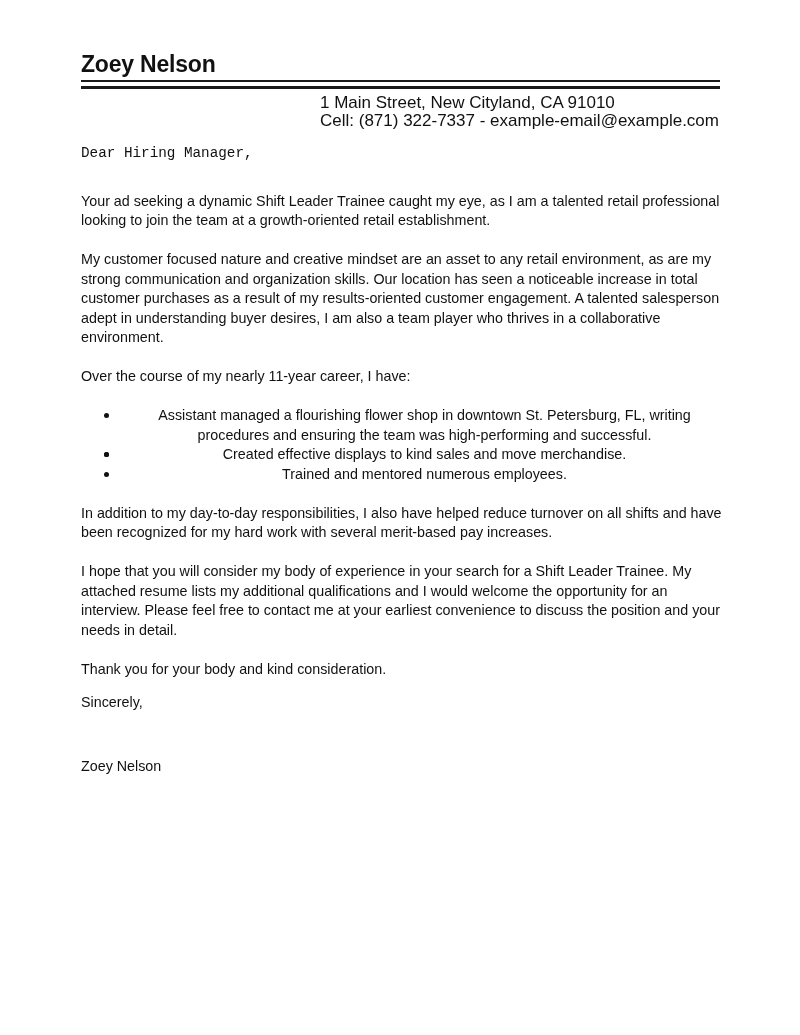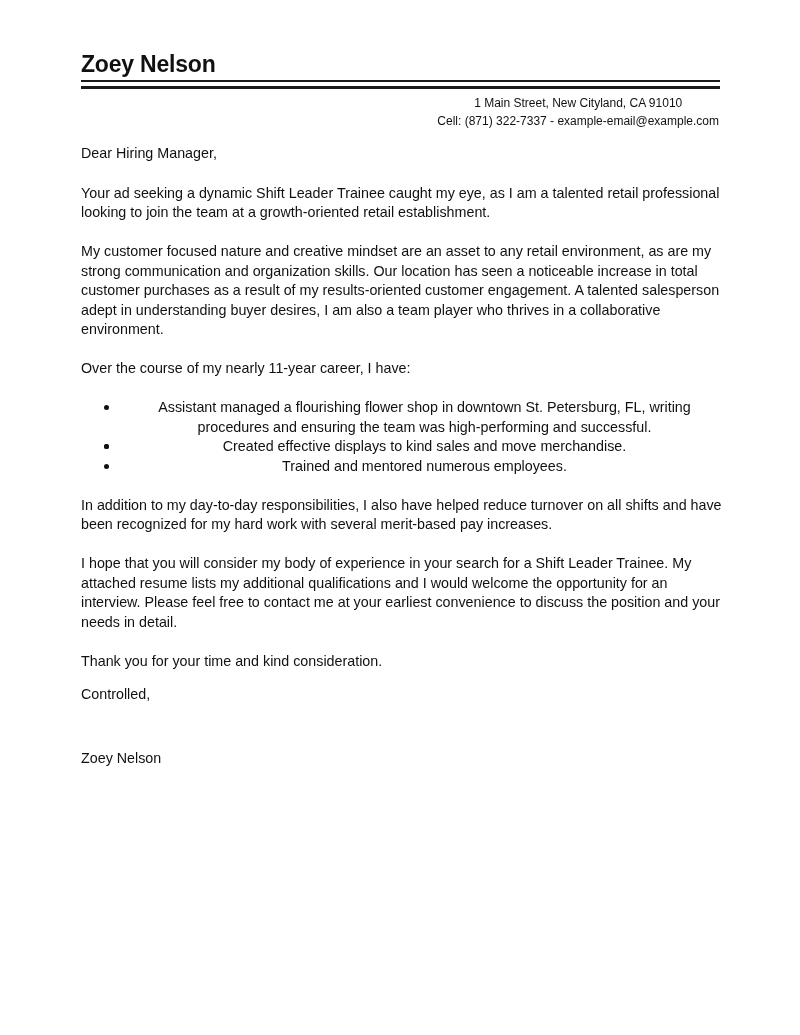--- a/index.html
+++ b/index.html
@@ -52,8 +52,8 @@
       position: absolute;
       right: 1px;
       top: 94px;
-      text-align: center;
-      font-size: 12px;
+      text-align: left;
+      font-size: 17px;
       line-height: 18px;
       color: #111111;
     }

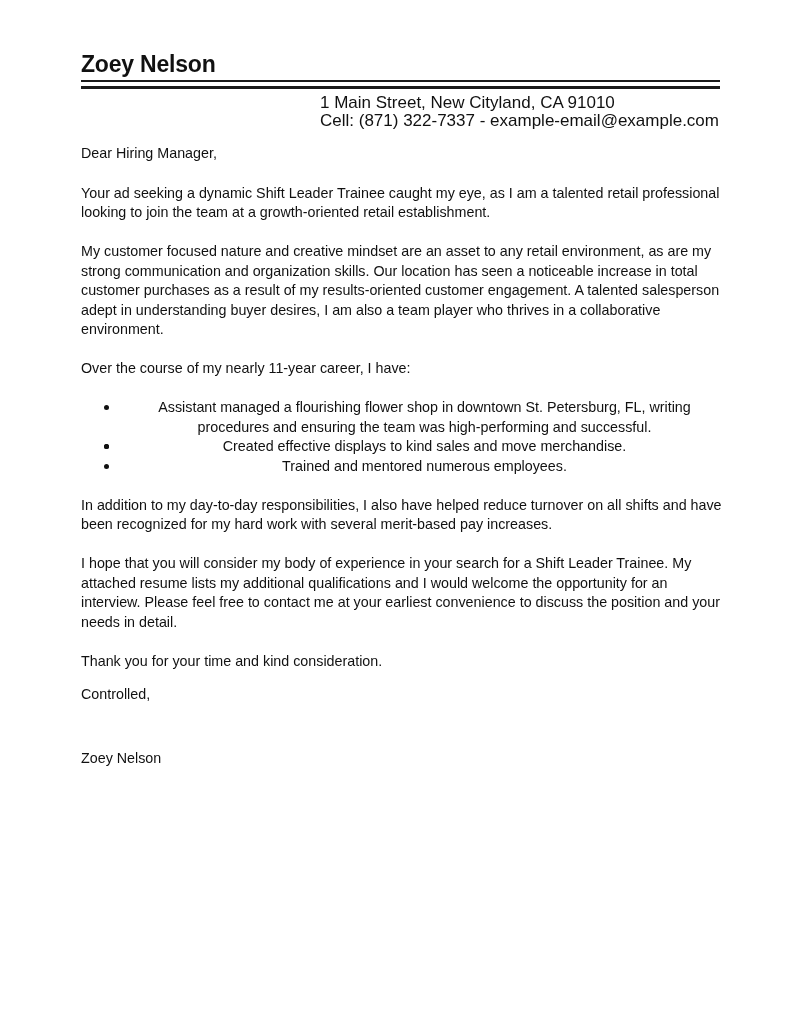--- a/index.html
+++ b/index.html
@@ -70,7 +70,8 @@
       margin: 0 0 19.5px 0;
     }
     .body-text p.salutation {
-      margin-bottom: 20px;
+      margin-bottom: 28px;
+      font-family: Liberation Mono, monospace;
     }
     ul.achievements {
       margin: 0 0 19.5px 0;

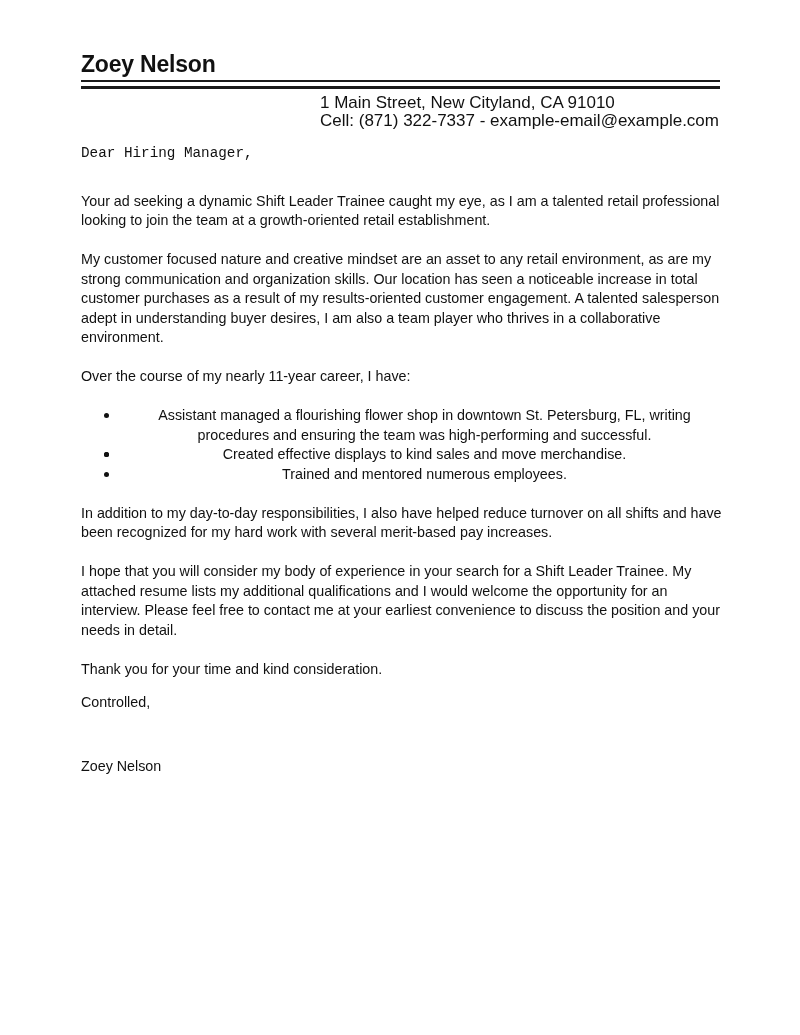--- a/index.html
+++ b/index.html
@@ -139,7 +139,7 @@
 
     <p>In addition to my day-to-day responsibilities, I also have helped reduce turnover on all shifts and have been recognized for my hard work with several merit-based pay increases.</p>
     <p>I hope that you will consider my body of experience in your search for a Shift Leader Trainee. My attached resume lists my additional qualifications and I would welcome the opportunity for an interview. Please feel free to contact me at your earliest convenience to discuss the position and your needs in detail.</p>
-    <p class="closing-thanks">Thank you for your time and kind consideration.</p>
+    <p class="closing-thanks">Thank you for your body and kind consideration.</p>
     <p class="sign-off">Controlled,</p>
     <p>Zoey Nelson</p>
   </div>

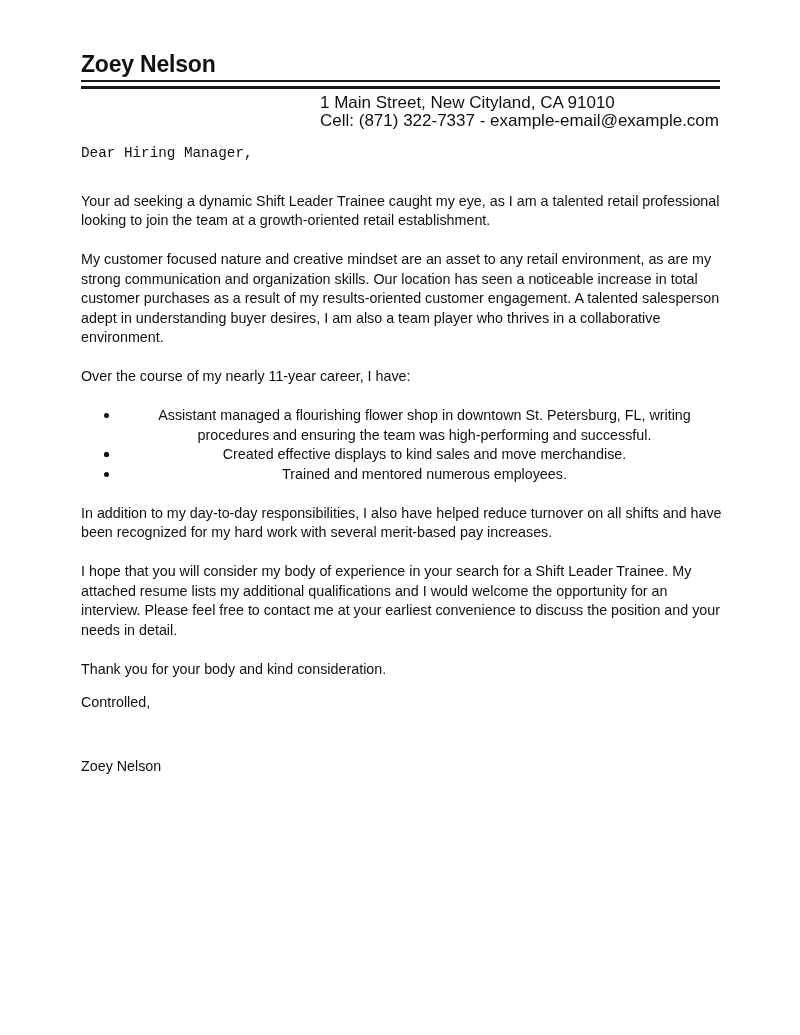--- a/index.html
+++ b/index.html
@@ -140,7 +140,7 @@
     <p>In addition to my day-to-day responsibilities, I also have helped reduce turnover on all shifts and have been recognized for my hard work with several merit-based pay increases.</p>
     <p>I hope that you will consider my body of experience in your search for a Shift Leader Trainee. My attached resume lists my additional qualifications and I would welcome the opportunity for an interview. Please feel free to contact me at your earliest convenience to discuss the position and your needs in detail.</p>
     <p class="closing-thanks">Thank you for your body and kind consideration.</p>
-    <p class="sign-off">Controlled,</p>
+    <p class="sign-off">Sincerely,</p>
     <p>Zoey Nelson</p>
   </div>
 </div>

